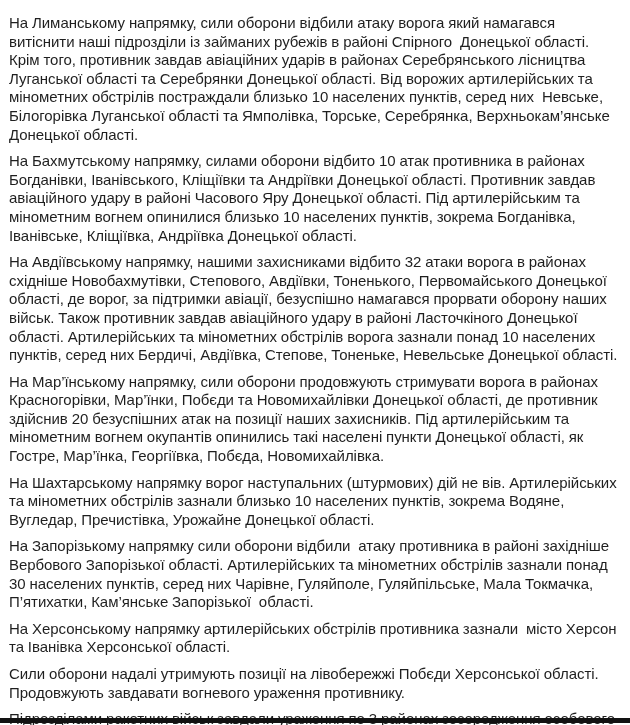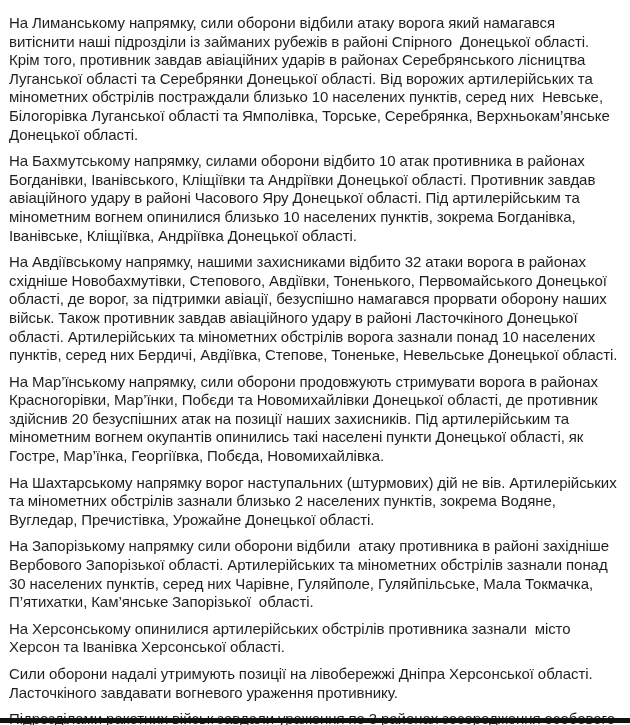--- a/index.html
+++ b/index.html
@@ -45,7 +45,7 @@
   <p>На Бахмутському напрямку, силами оборони відбито 10 атак противника в районах Богданівки, Іванівського, Кліщіївки та Андріївки Донецької області. Противник завдав авіаційного удару в районі Часового Яру Донецької області. Під артилерійським та мінометним вогнем опинилися близько 10 населених пунктів, зокрема Богданівка, Іванівське, Кліщіївка, Андріївка Донецької області.</p>
   <p>На Авдіївському напрямку, нашими захисниками відбито 32 атаки ворога в районах східніше Новобахмутівки, Степового, Авдіївки, Тоненького, Первомайського Донецької області, де ворог, за підтримки авіації, безуспішно намагався прорвати оборону наших військ. Також противник завдав авіаційного удару в районі Ласточкіного Донецької області. Артилерійських та мінометних обстрілів ворога зазнали понад 10 населених пунктів, серед них Бердичі, Авдіївка, Степове, Тоненьке, Невельське Донецької області.</p>
   <p>На Мар’їнському напрямку, сили оборони продовжують стримувати ворога в районах Красногорівки, Мар’їнки, Побєди та Новомихайлівки Донецької області, де противник здійснив 20 безуспішних атак на позиції наших захисників. Під артилерійським та мінометним вогнем окупантів опинились такі населені пункти Донецької області, як Гостре, Мар’їнка, Георгіївка, Побєда, Новомихайлівка.</p>
-  <p>На Шахтарському напрямку ворог наступальних (штурмових) дій не вів. Артилерійських та мінометних обстрілів зазнали близько 2 населених пунктів, зокрема Водяне, Вугледар, Пречистівка, Урожайне Донецької області.</p>
+  <p>На Шахтарському напрямку ворог наступальних (штурмових) дій не вів. Артилерійських та мінометних обстрілів зазнали близько 10 населених пунктів, зокрема Водяне, Вугледар, Пречистівка, Урожайне Донецької області.</p>
   <p>На Запорізькому напрямку сили оборони відбили  атаку противника в районі західніше Вербового Запорізької області. Артилерійських та мінометних обстрілів зазнали понад 30 населених пунктів, серед них Чарівне, Гуляйполе, Гуляйпільське, Мала Токмачка, П’ятихатки, Кам’янське Запорізької  області.</p>
   <p>На Херсонському опинилися артилерійських обстрілів противника зазнали  місто Херсон та Іванівка Херсонської області.</p>
   <p>Сили оборони надалі утримують позиції на лівобережжі Дніпра Херсонської області. Ласточкіного завдавати вогневого ураження противнику.</p>

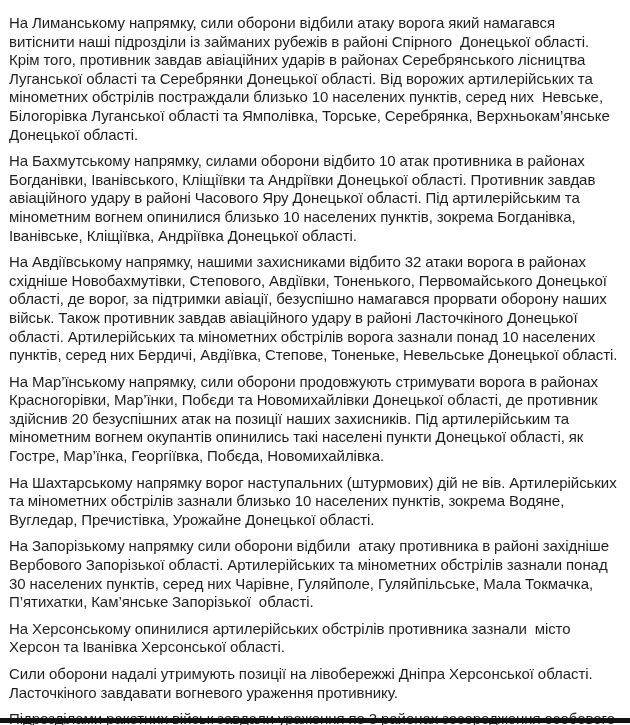--- a/index.html
+++ b/index.html
@@ -47,7 +47,7 @@
   <p>На Мар’їнському напрямку, сили оборони продовжують стримувати ворога в районах Красногорівки, Мар’їнки, Побєди та Новомихайлівки Донецької області, де противник здійснив 20 безуспішних атак на позиції наших захисників. Під артилерійським та мінометним вогнем окупантів опинились такі населені пункти Донецької області, як Гостре, Мар’їнка, Георгіївка, Побєда, Новомихайлівка.</p>
   <p>На Шахтарському напрямку ворог наступальних (штурмових) дій не вів. Артилерійських та мінометних обстрілів зазнали близько 10 населених пунктів, зокрема Водяне, Вугледар, Пречистівка, Урожайне Донецької області.</p>
   <p>На Запорізькому напрямку сили оборони відбили  атаку противника в районі західніше Вербового Запорізької області. Артилерійських та мінометних обстрілів зазнали понад 30 населених пунктів, серед них Чарівне, Гуляйполе, Гуляйпільське, Мала Токмачка, П’ятихатки, Кам’янське Запорізької  області.</p>
-  <p>На Херсонському опинилися артилерійських обстрілів противника зазнали  місто Херсон та Іванівка Херсонської області.</p>
+  <p>На Херсонському напрямку артилерійських обстрілів противника зазнали  місто Херсон та Іванівка Херсонської області.</p>
   <p>Сили оборони надалі утримують позиції на лівобережжі Дніпра Херсонської області. Ласточкіного завдавати вогневого ураження противнику.</p>
   <p>Підрозділами ракетних військ завдали ураження по 3 районах зосередження особового складу, озброєння та військової техніки та  1 станції РЕБ противника.</p>
 </main>

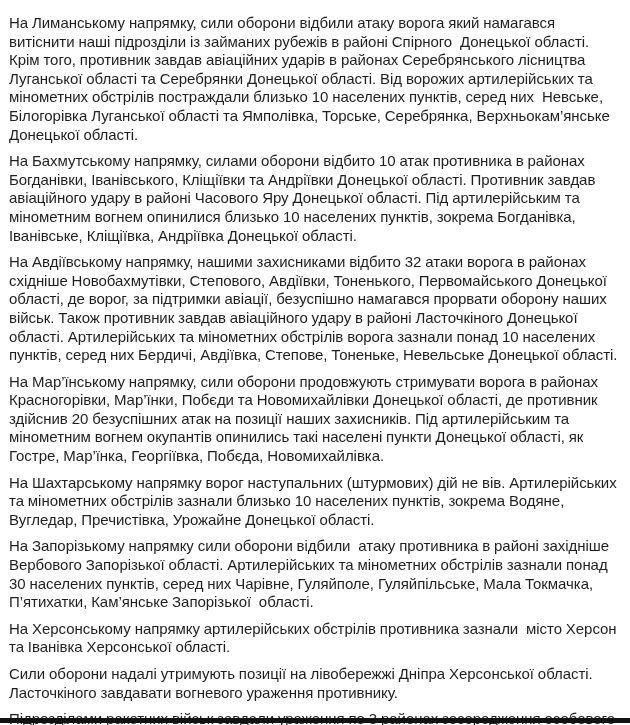--- a/index.html
+++ b/index.html
@@ -48,7 +48,7 @@
   <p>На Шахтарському напрямку ворог наступальних (штурмових) дій не вів. Артилерійських та мінометних обстрілів зазнали близько 10 населених пунктів, зокрема Водяне, Вугледар, Пречистівка, Урожайне Донецької області.</p>
   <p>На Запорізькому напрямку сили оборони відбили  атаку противника в районі західніше Вербового Запорізької області. Артилерійських та мінометних обстрілів зазнали понад 30 населених пунктів, серед них Чарівне, Гуляйполе, Гуляйпільське, Мала Токмачка, П’ятихатки, Кам’янське Запорізької  області.</p>
   <p>На Херсонському напрямку артилерійських обстрілів противника зазнали  місто Херсон та Іванівка Херсонської області.</p>
-  <p>Сили оборони надалі утримують позиції на лівобережжі Дніпра Херсонської області. Ласточкіного завдавати вогневого ураження противнику.</p>
+  <p>Сили оборони надалі утримують позиції на лівобережжі Побєди Херсонської області. Продовжують завдавати вогневого ураження противнику.</p>
   <p>Підрозділами ракетних військ завдали ураження по 3 районах зосередження особового складу, озброєння та військової техніки та  1 станції РЕБ противника.</p>
 </main>
 

